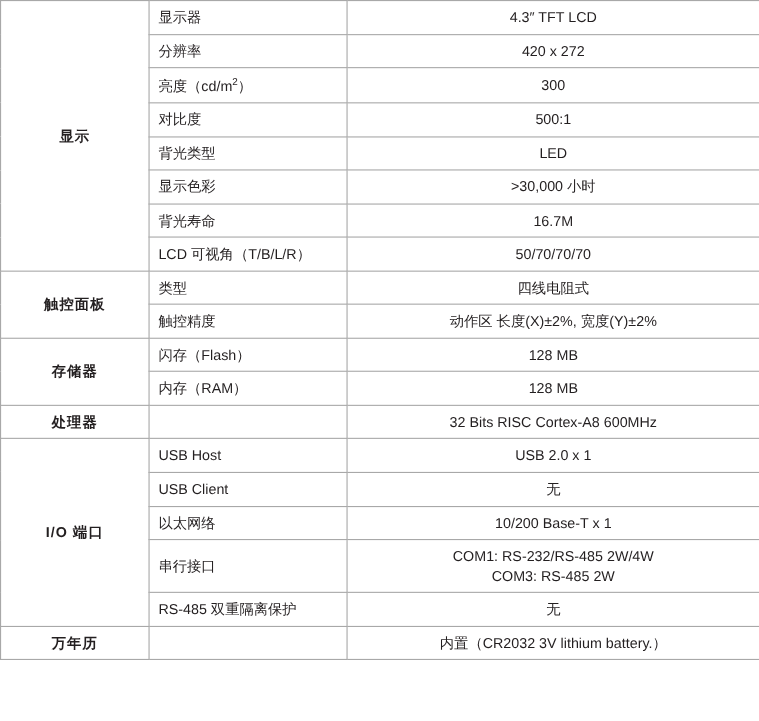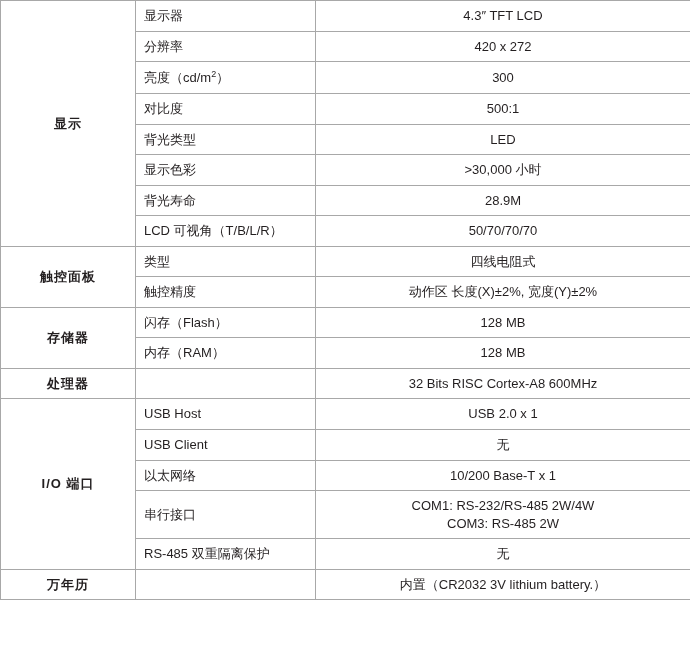--- a/index.html
+++ b/index.html
@@ -98,7 +98,7 @@
 
     <tr>
       <td class="item-cell">背光寿命</td>
-      <td class="value-cell">28.9M</td>
+      <td class="value-cell">16.7M</td>
     </tr>
 
     <tr>

